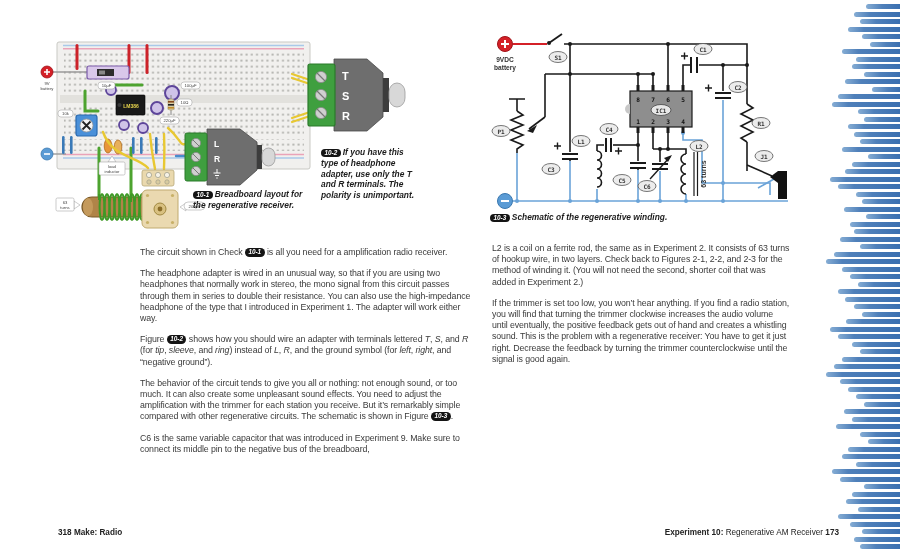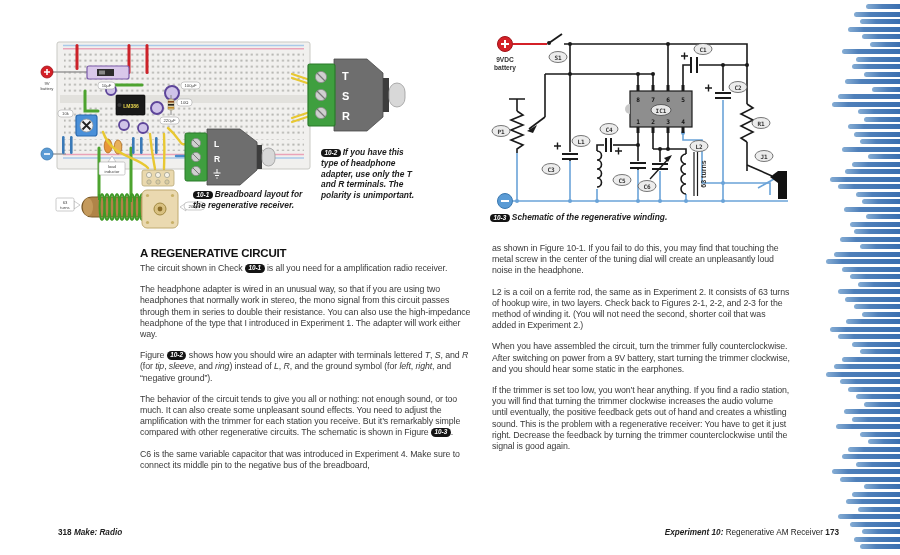--- a/index.html
+++ b/index.html
@@ -578,7 +578,6 @@
   </div>
 
   <div id="col-left" class="col">
-    <h2>A REGENERATIVE CIRCUIT</h2>
     <p><span>The circuit shown in Check </span><span class="figref">10-1</span><span> is all you need for a amplification radio receiver.</span></p>
     <p><span>The headphone adapter is wired in an unusual way, so that if you are using two headphones that normally work in stereo, the mono signal from this circuit passes through them in series to double their resistance. You can also use the high-impedance headphone of the type that I introduced in Experiment 1. The adapter will work either way.</span></p>
     <p><span>Figure </span><span class="figref">10-2</span><span> shows how you should wire an adapter with terminals lettered </span><i>T</i><span>, </span><i>S</i><span>, and </span><i>R</i><span> (for </span><i>tip</i><span>, </span><i>sleeve</i><span>, and </span><i>ring</i><span>) instead of </span><i>L</i><span>, </span><i>R</i><span>, and the ground symbol (for </span><i>left</i><span>, </span><i>right</i><span>, and “negative ground”).</span></p>

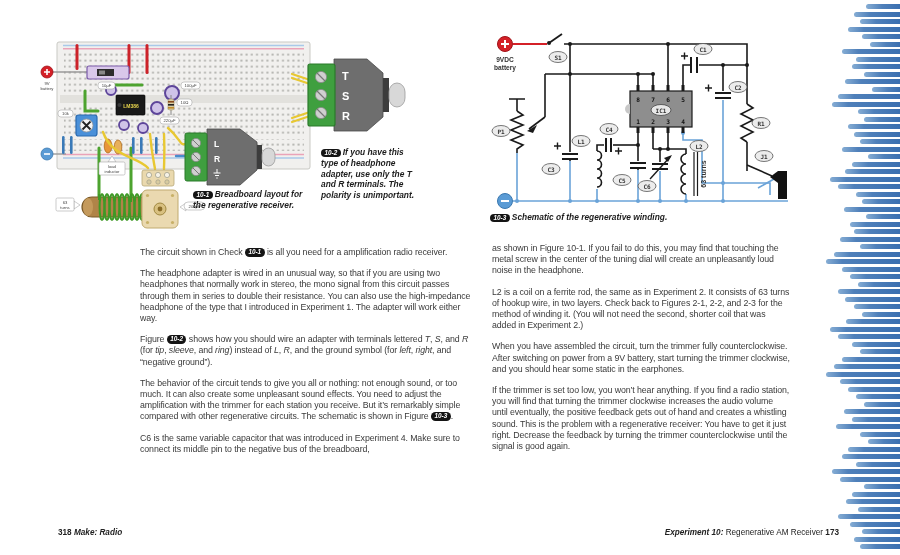--- a/index.html
+++ b/index.html
@@ -585,7 +585,6 @@
     <p><span>C6 is the same variable capacitor that was introduced in Experiment 4. Make sure to connect its middle pin to the negative bus of the breadboard,</span></p>
   </div>
   <div id="col-right" class="col">
-    <p><span>as shown in Figure 10-1. If you fail to do this, you may find that touching the metal screw in the center of the tuning dial will create an unpleasantly loud noise in the headphone.</span></p>
     <p><span>L2 is a coil on a ferrite rod, the same as in Experiment 2. It consists of 63 turns of hookup wire, in two layers. Check back to Figures 2-1, 2-2, and 2-3 for the method of winding it. (You will not need the second, shorter coil that was added in Experiment 2.)</span></p>
     <p><span>When you have assembled the circuit, turn the trimmer fully counterclockwise. After switching on power from a 9V battery, start turning the trimmer clockwise, and you should hear some static in the earphones.</span></p>
     <p><span>If the trimmer is set too low, you won’t hear anything. If you find a radio station, you will find that turning the trimmer clockwise increases the audio volume until eventually, the positive feedback gets out of hand and creates a whistling sound. This is the problem with a regenerative receiver: You have to get it just right. Decrease the feedback by turning the trimmer counterclockwise until the signal is good again.</span></p>

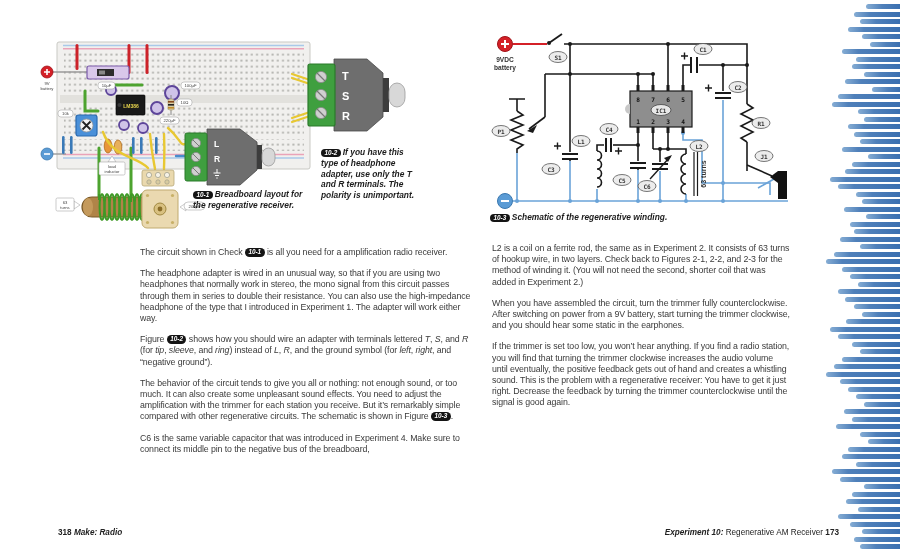--- a/index.html
+++ b/index.html
@@ -586,7 +586,6 @@
   </div>
   <div id="col-right" class="col">
     <p><span>L2 is a coil on a ferrite rod, the same as in Experiment 2. It consists of 63 turns of hookup wire, in two layers. Check back to Figures 2-1, 2-2, and 2-3 for the method of winding it. (You will not need the second, shorter coil that was added in Experiment 2.)</span></p>
-    <p><span>When you have assembled the circuit, turn the trimmer fully counterclockwise. After switching on power from a 9V battery, start turning the trimmer clockwise, and you should hear some static in the earphones.</span></p>
     <p><span>If the trimmer is set too low, you won’t hear anything. If you find a radio station, you will find that turning the trimmer clockwise increases the audio volume until eventually, the positive feedback gets out of hand and creates a whistling sound. This is the problem with a regenerative receiver: You have to get it just right. Decrease the feedback by turning the trimmer counterclockwise until the signal is good again.</span></p>
   </div>
 

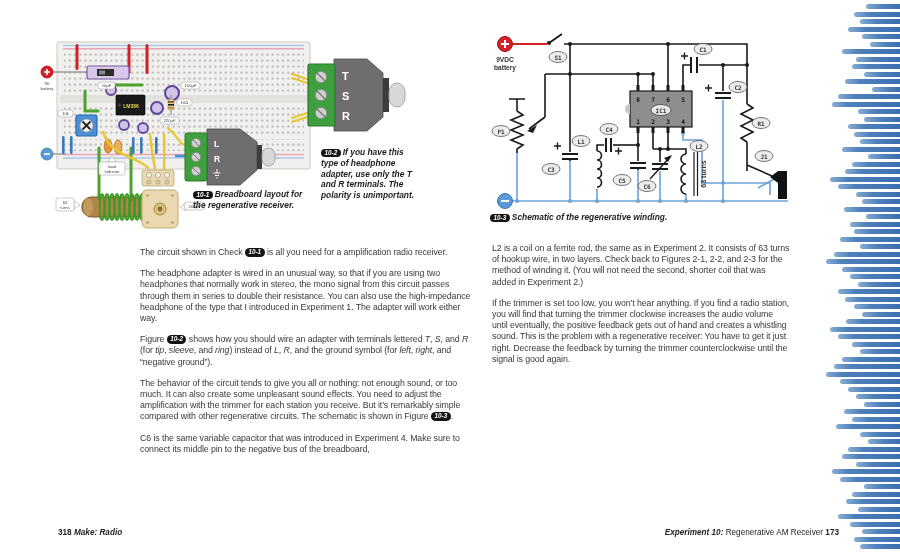--- a/index.html
+++ b/index.html
@@ -582,7 +582,7 @@
     <p><span>The headphone adapter is wired in an unusual way, so that if you are using two headphones that normally work in stereo, the mono signal from this circuit passes through them in series to double their resistance. You can also use the high-impedance headphone of the type that I introduced in Experiment 1. The adapter will work either way.</span></p>
     <p><span>Figure </span><span class="figref">10-2</span><span> shows how you should wire an adapter with terminals lettered </span><i>T</i><span>, </span><i>S</i><span>, and </span><i>R</i><span> (for </span><i>tip</i><span>, </span><i>sleeve</i><span>, and </span><i>ring</i><span>) instead of </span><i>L</i><span>, </span><i>R</i><span>, and the ground symbol (for </span><i>left</i><span>, </span><i>right</i><span>, and “negative ground”).</span></p>
     <p><span>The behavior of the circuit tends to give you all or nothing: not enough sound, or too much. It can also create some unpleasant sound effects. You need to adjust the amplification with the trimmer for each station you receive. But it’s remarkably simple compared with other regenerative circuits. The schematic is shown in Figure </span><span class="figref">10-3</span><span>.</span></p>
-    <p><span>C6 is the same variable capacitor that was introduced in Experiment 4. Make sure to connect its middle pin to the negative bus of the breadboard,</span></p>
+    <p><span>C6 is the same variable capacitor that was introduced in Experiment 9. Make sure to connect its middle pin to the negative bus of the breadboard,</span></p>
   </div>
   <div id="col-right" class="col">
     <p><span>L2 is a coil on a ferrite rod, the same as in Experiment 2. It consists of 63 turns of hookup wire, in two layers. Check back to Figures 2-1, 2-2, and 2-3 for the method of winding it. (You will not need the second, shorter coil that was added in Experiment 2.)</span></p>

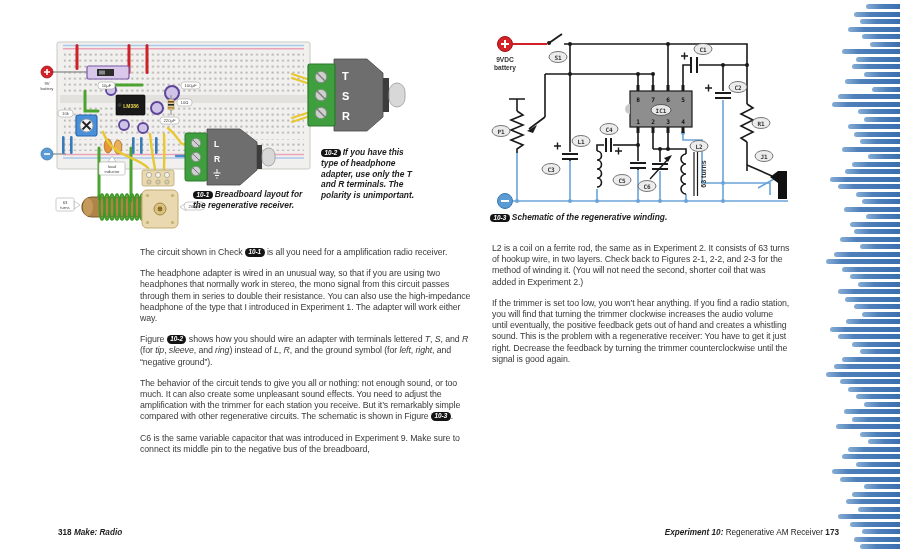--- a/index.html
+++ b/index.html
@@ -38,7 +38,7 @@
   #footer-left{left:58px;}
   #footer-right{right:61px;}
   .footer .pg{font-weight:bold;}
-  .footer .bld{font-weight:bold;font-style:italic;}
+  .footer .bld{font-weight:bold;}
   
   #fig-breadboard{position:absolute;left:38px;top:20px;}
   #fig-schematic{position:absolute;left:486px;top:13px;}

